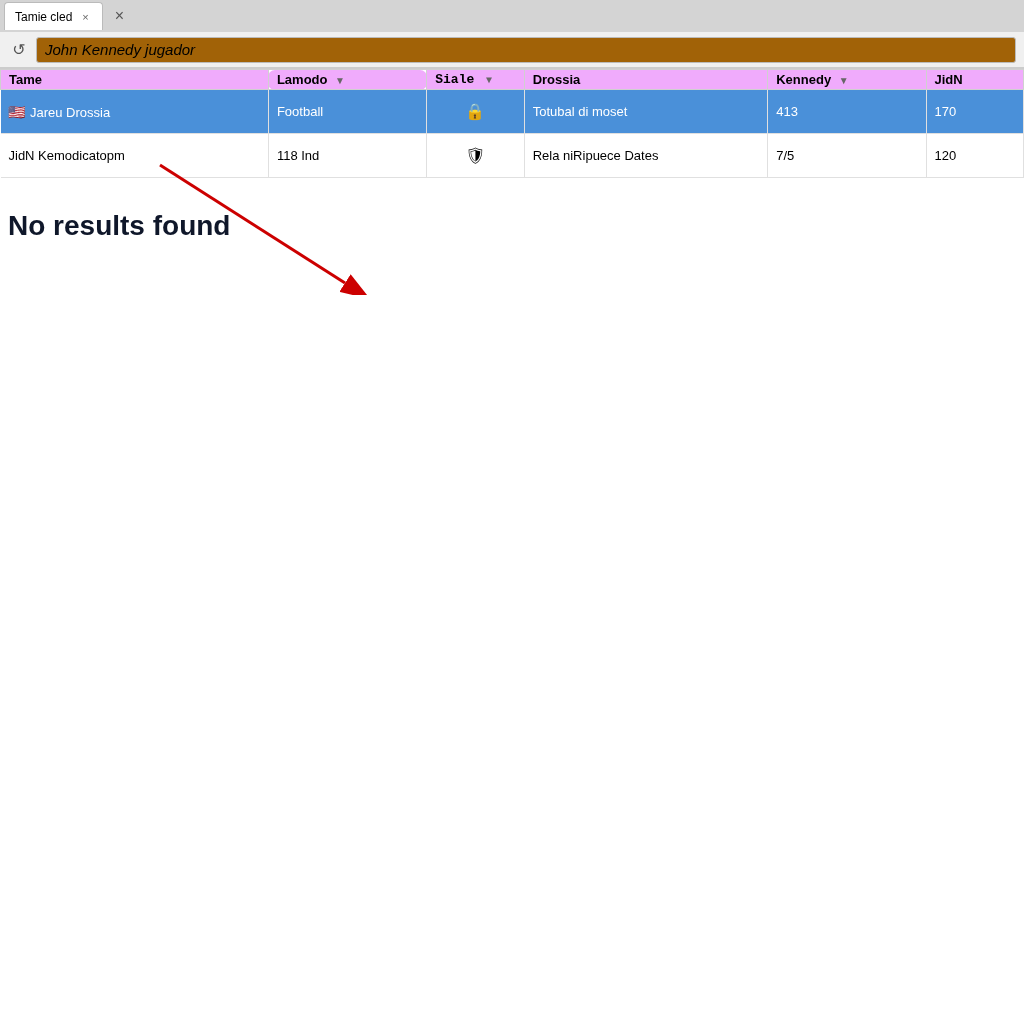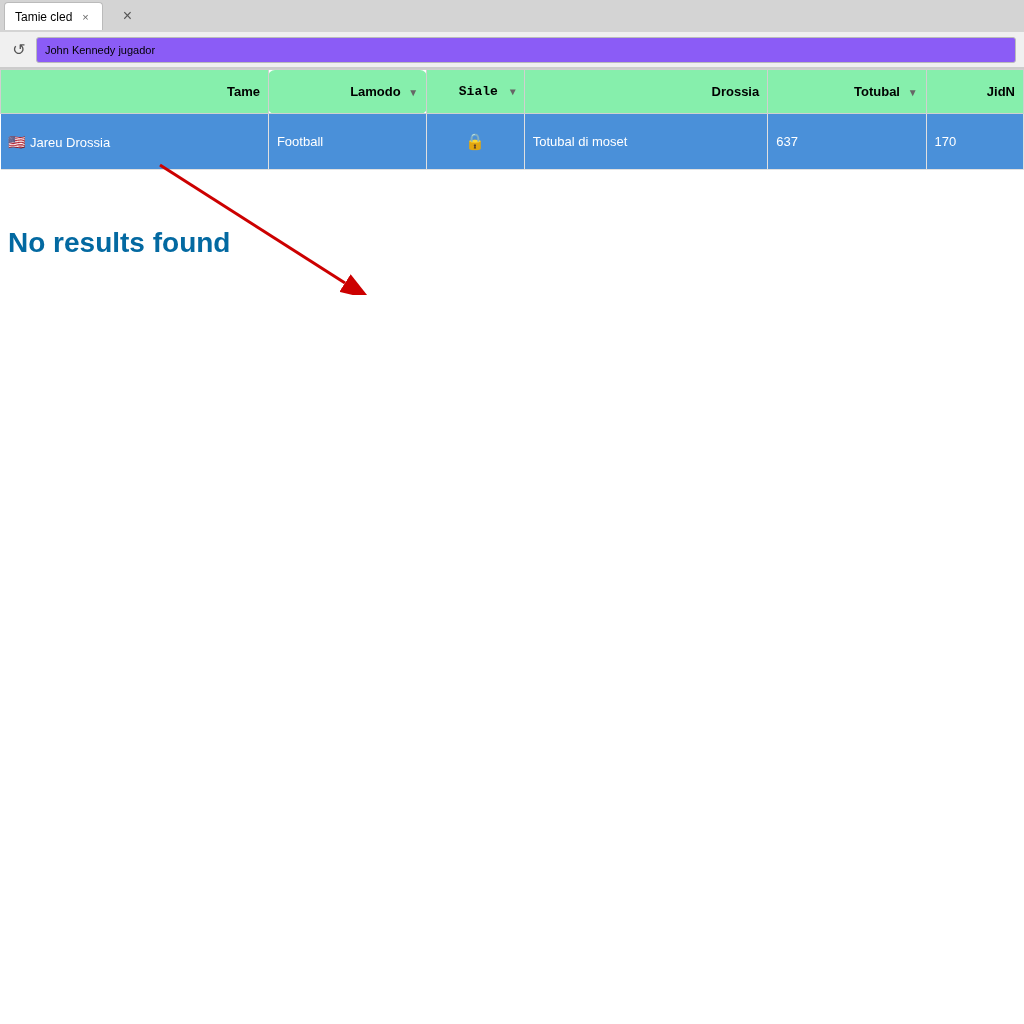--- a/index.html
+++ b/index.html
@@ -25,7 +25,7 @@
       background: #d4d4d4;
       height: 32px;
       padding: 0 4px;
-      gap: 12px;
+      gap: 4px;
     }
 
     .tab {

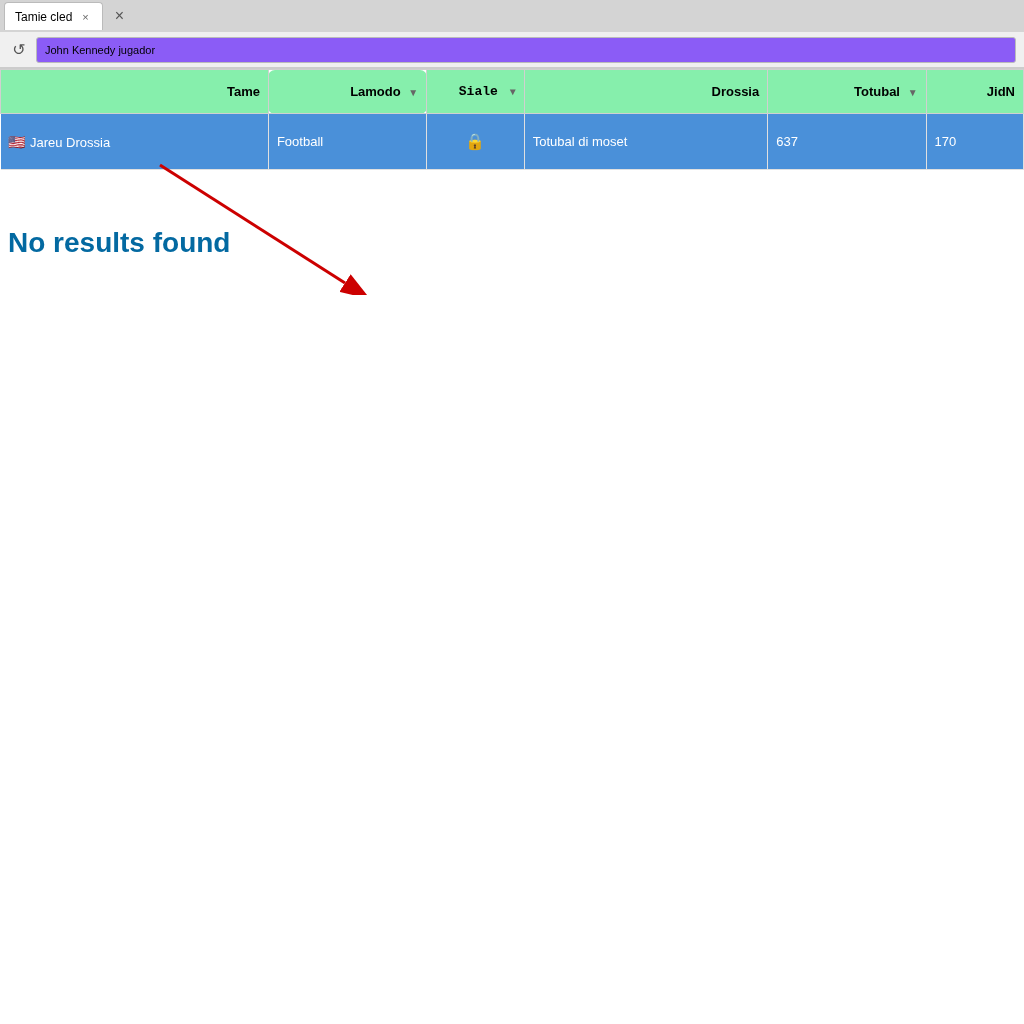--- a/index.html
+++ b/index.html
@@ -98,9 +98,10 @@
       border: 1px solid #bbb;
       border-radius: 3px;
       padding: 2px 8px;
-      font-size: 11px;
-      background: #8b5cf6;
+      font-size: 15px;
+      background: #a16207;
       outline: none;
+      font-style: italic;
     }
 
     

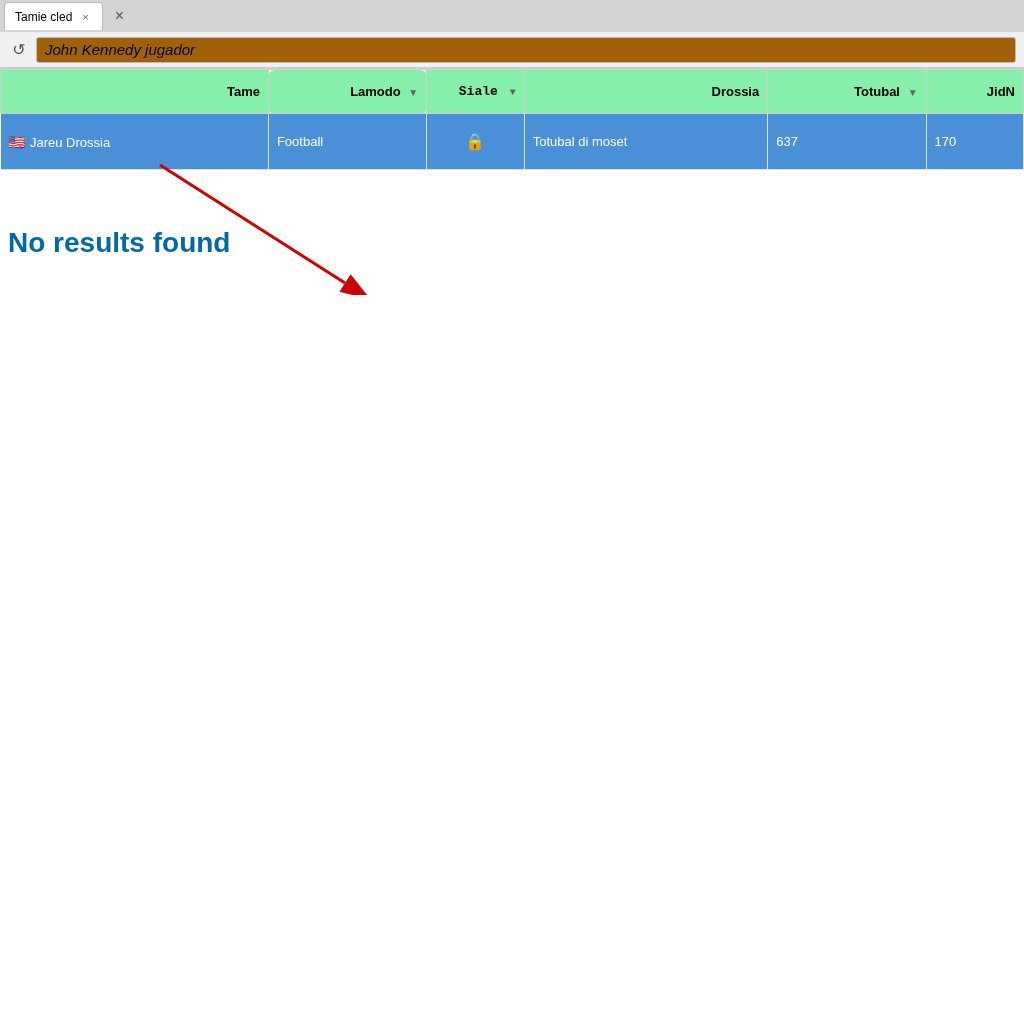--- a/index.html
+++ b/index.html
@@ -117,10 +117,10 @@
     }
 
     thead th {
-      background: #86efac;
+      background: #f0abfc;
       border: 1px solid #d0d0d0;
-      padding: 14px 8px;
-      text-align: right;
+      padding: 2px 8px;
+      text-align: left;
       font-weight: bold;
       font-size: 13px;
       white-space: nowrap;

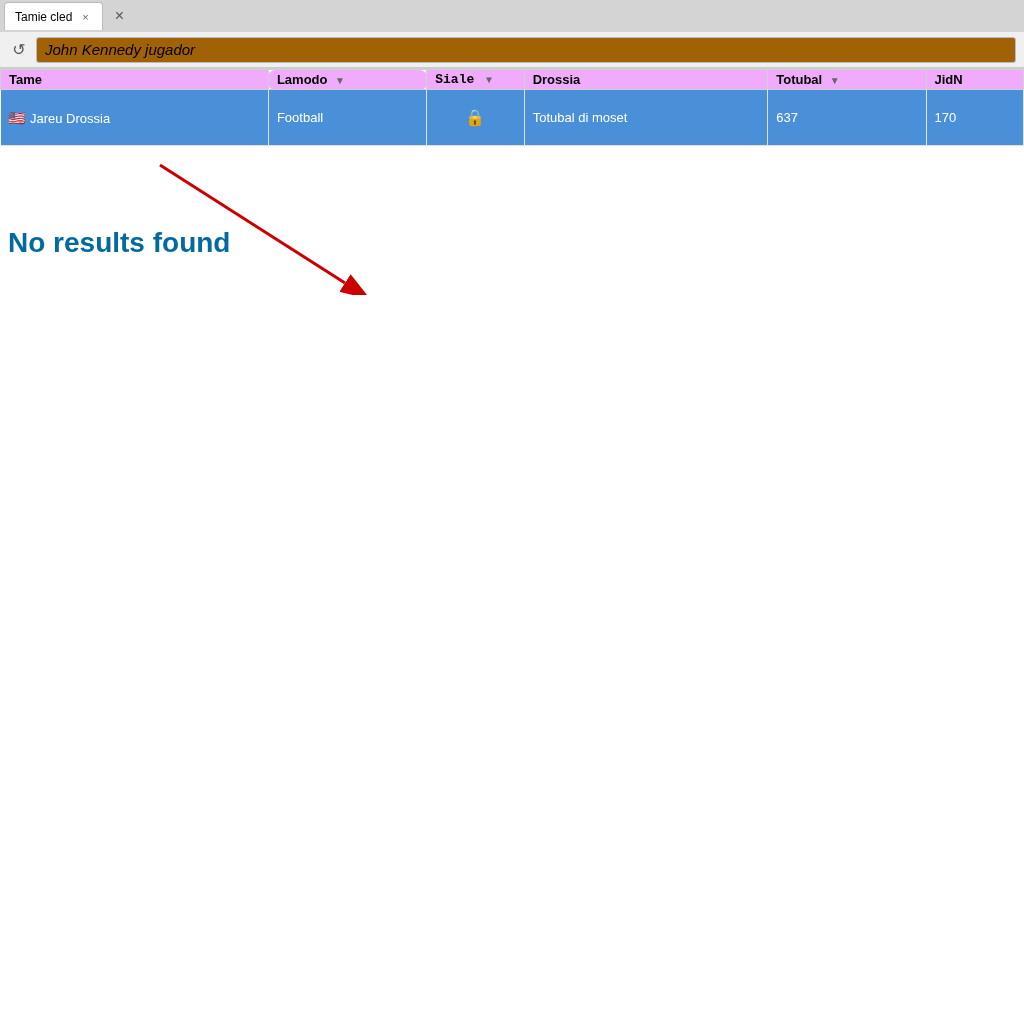--- a/index.html
+++ b/index.html
@@ -223,7 +223,7 @@
           <span>Drossia</span>
         </th>
         <th class="col-sensra">
-          <span>Totubal</span>
+          <span>Kennedy</span>
           <span class="sort-arrow">▼</span>
         </th>
         <th class="col-licar">

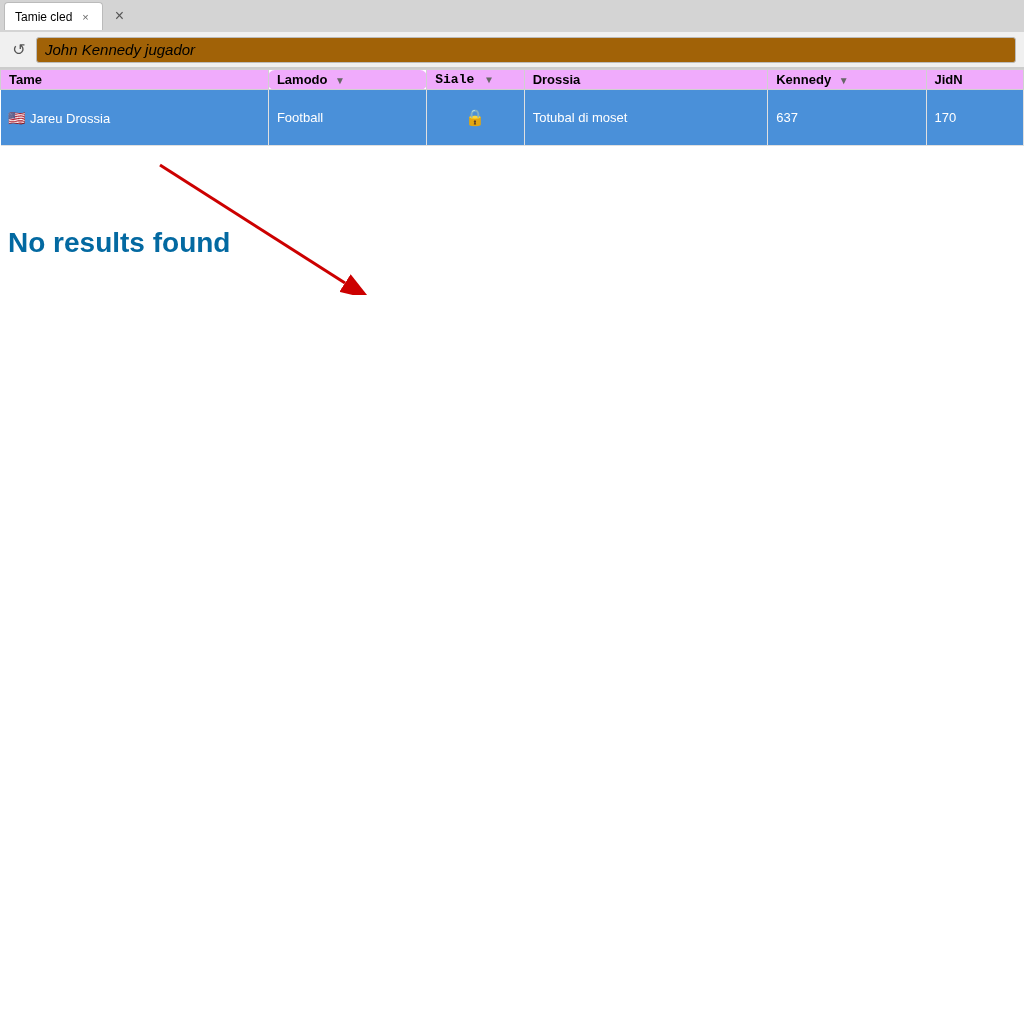--- a/index.html
+++ b/index.html
@@ -154,7 +154,7 @@
     }
 
     tbody td {
-      padding: 18px 8px;
+      padding: 12px 8px;
       border-right: 1px solid #e0e0e0;
       white-space: nowrap;
       overflow: hidden;

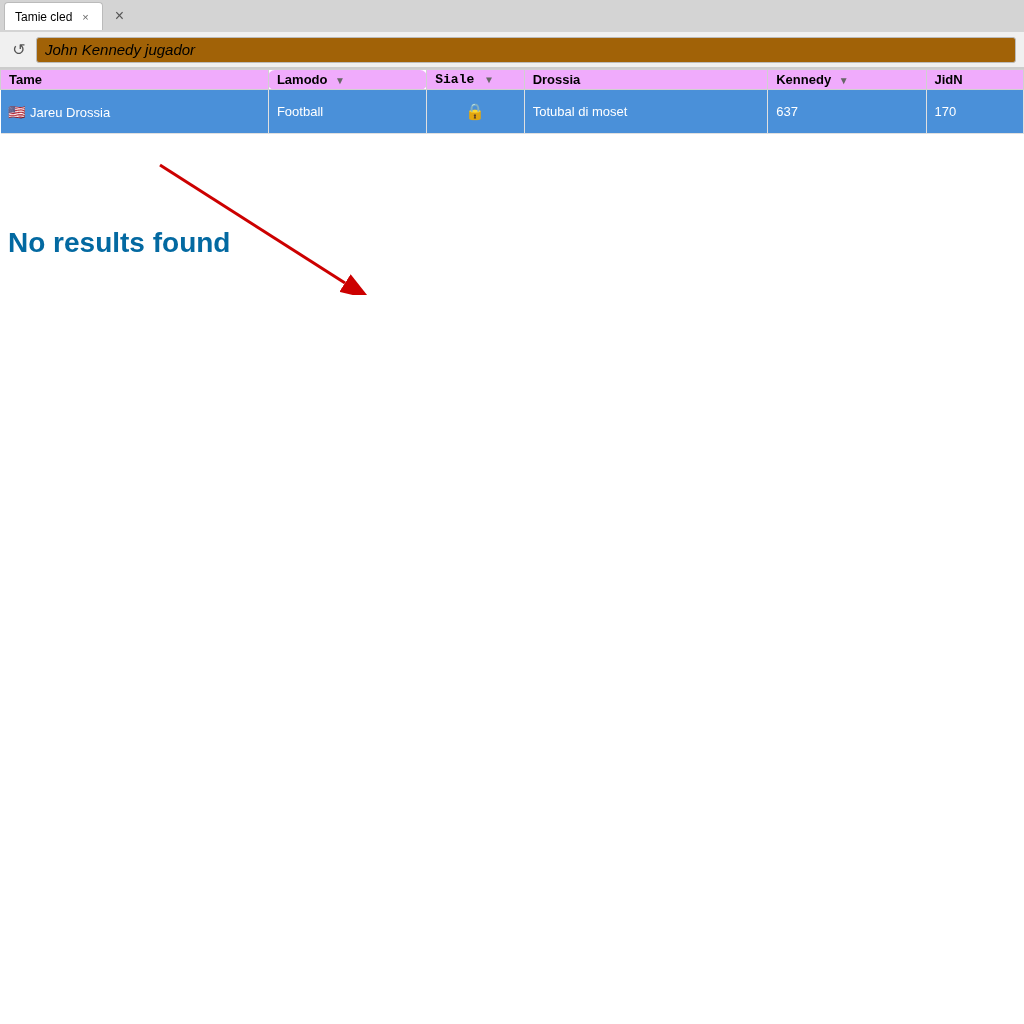--- a/index.html
+++ b/index.html
@@ -237,7 +237,7 @@
           <td>Football</td>
           <td style="text-align: center; font-size: 16px;">🔒</td>
           <td>Totubal di moset</td>
-          <td>637</td>
+          <td>413</td>
           <td>170</td>
         </tr>
       </tbody>

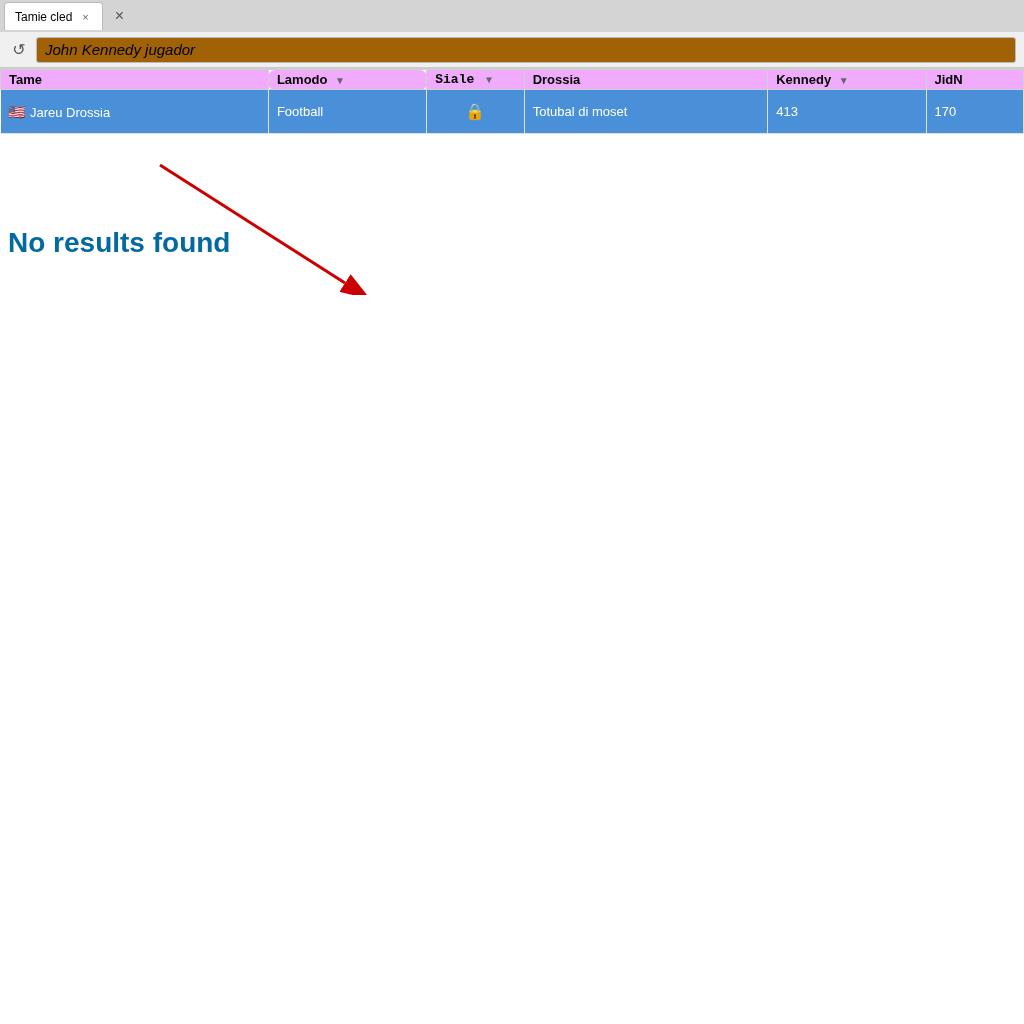--- a/index.html
+++ b/index.html
@@ -240,6 +240,14 @@
           <td>413</td>
           <td>170</td>
         </tr>
+        <tr class="normal">
+          <td><span>JidN Kemodicatopm</span></td>
+          <td>118 Ind</td>
+          <td style="text-align: center; font-size: 16px;">🛡</td>
+          <td>Rela niRipuece Dates</td>
+          <td>7/5</td>
+          <td>120</td>
+        </tr>
       </tbody>
   </table>
 </div>

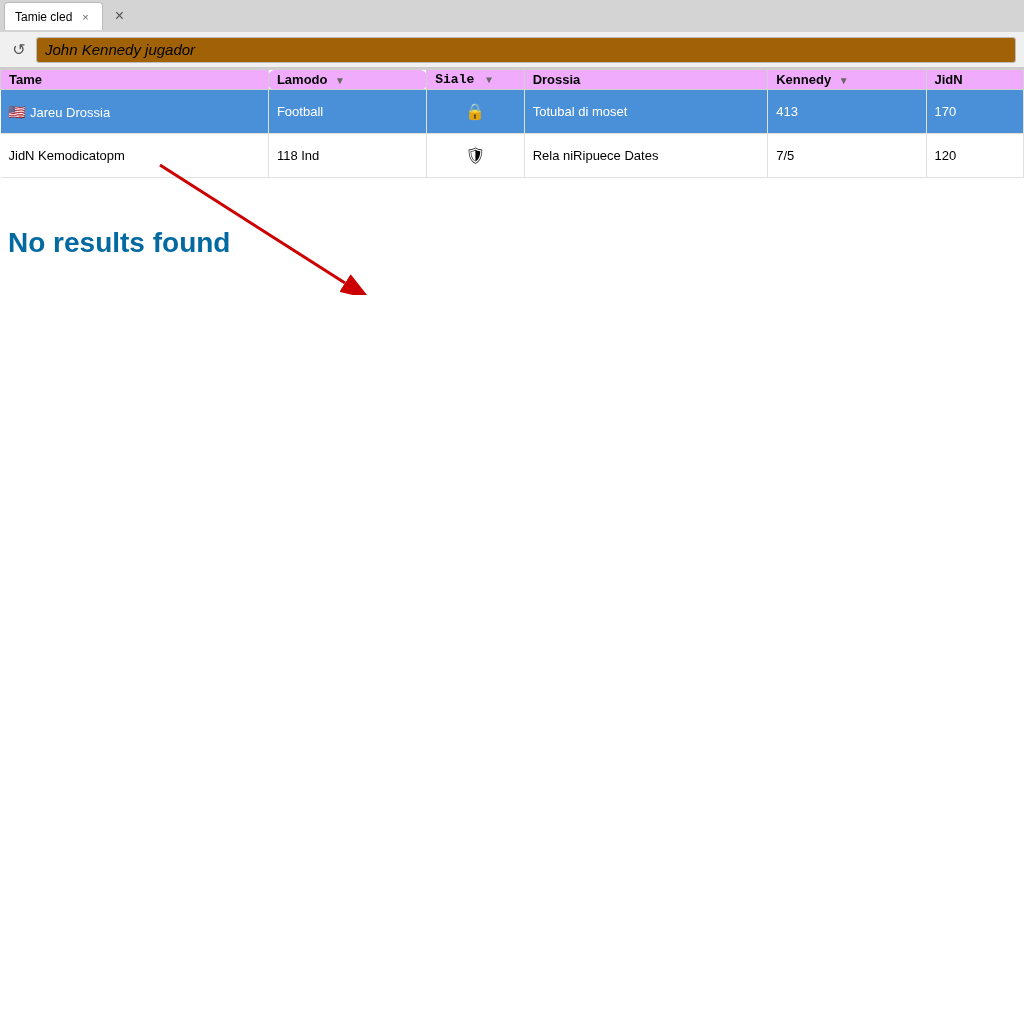--- a/index.html
+++ b/index.html
@@ -173,11 +173,11 @@
 
     .no-results-text {
       position: absolute;
-      top: 227px;
+      top: 210px;
       left: 8px;
       font-size: 28px;
       font-weight: bold;
-      color: #0369a1;
+      color: #0f172a;
     }
 
     .arrow-svg {

